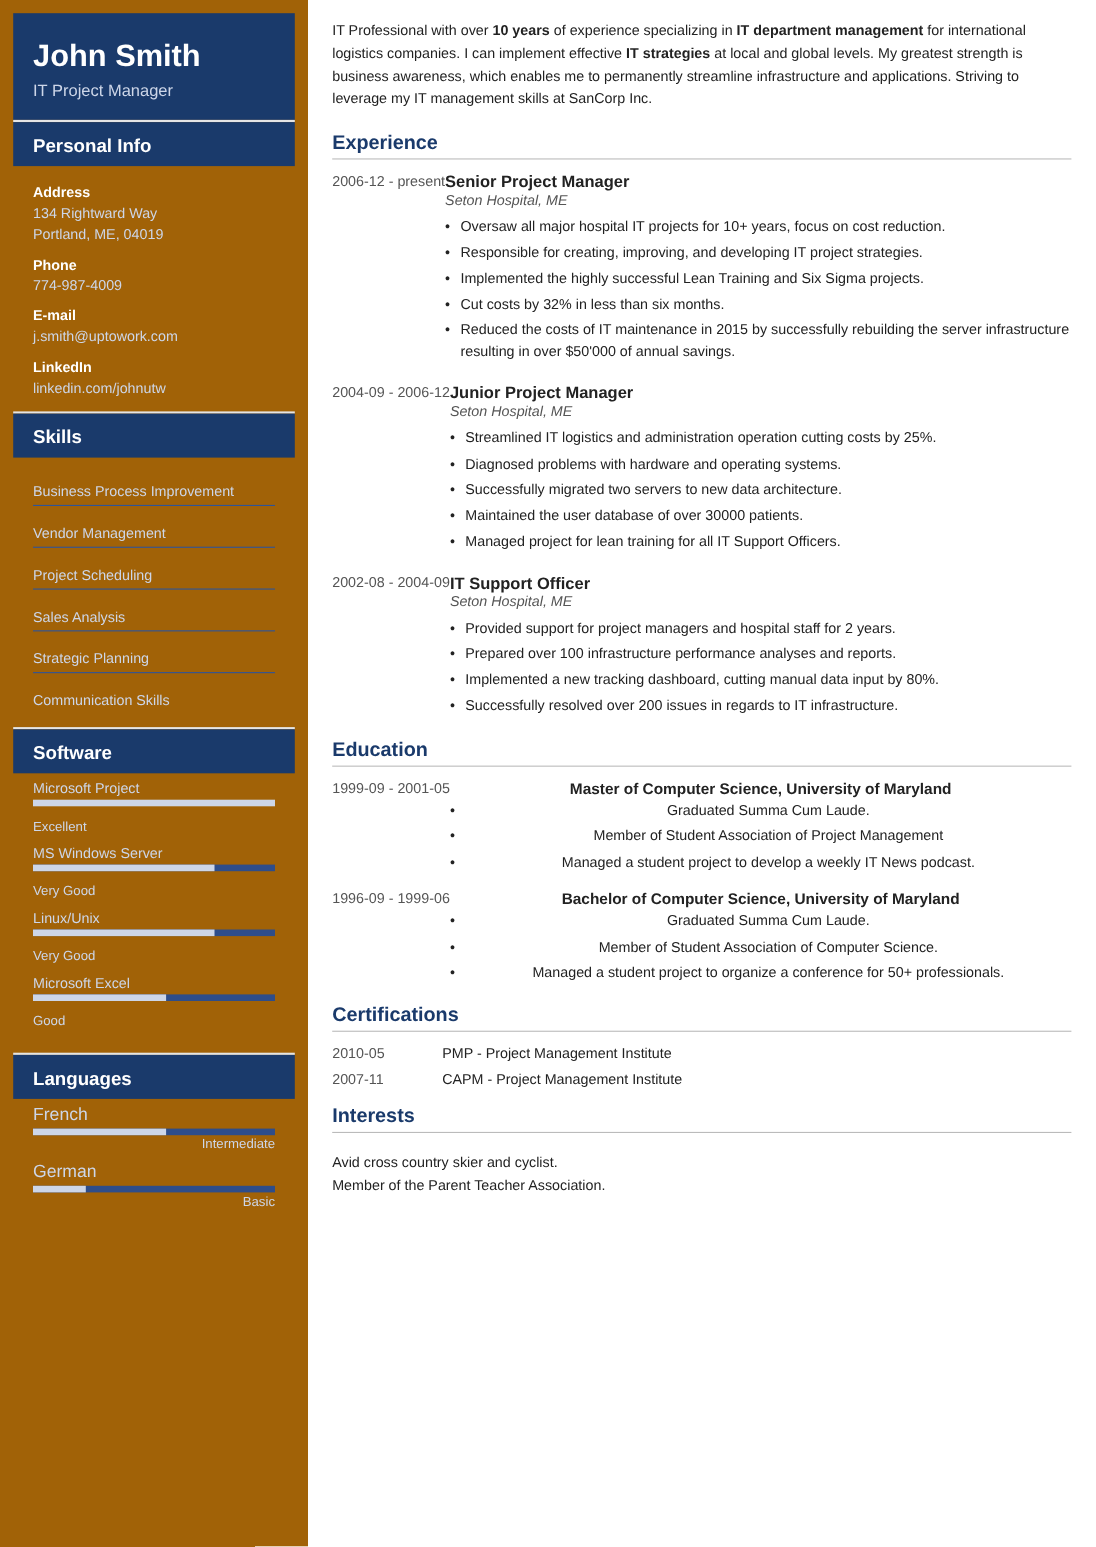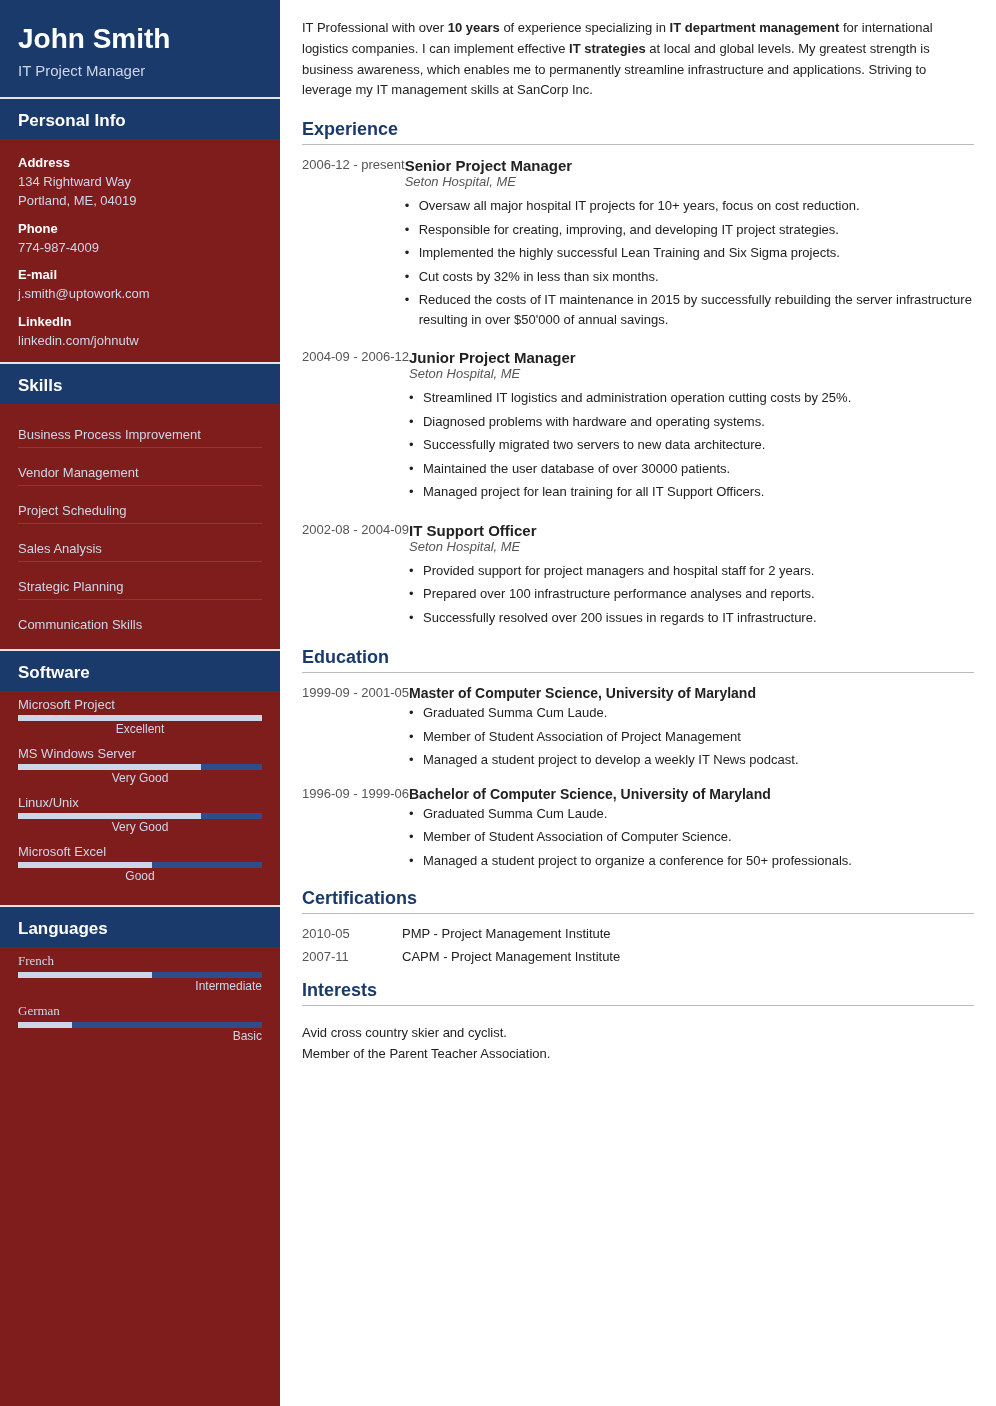--- a/index.html
+++ b/index.html
@@ -7,7 +7,7 @@
     .container { display: flex; min-height: 1406px; }
 
     
-    .sidebar { width: 280px; min-width: 280px; background: #7f1d1d; color: #fff; padding: 0; }
+    .sidebar { width: 280px; min-width: 280px; background: #a16207; color: #fff; padding: 12px; }
     .sidebar-header { background: #1a3a6b; padding: 22px 18px 18px 18px; }
     .sidebar-name { font-size: 28px; font-weight: bold; color: #fff; line-height: 1.2; }
     .sidebar-title { font-size: 15px; color: #cdd6e8; margin-top: 6px; }

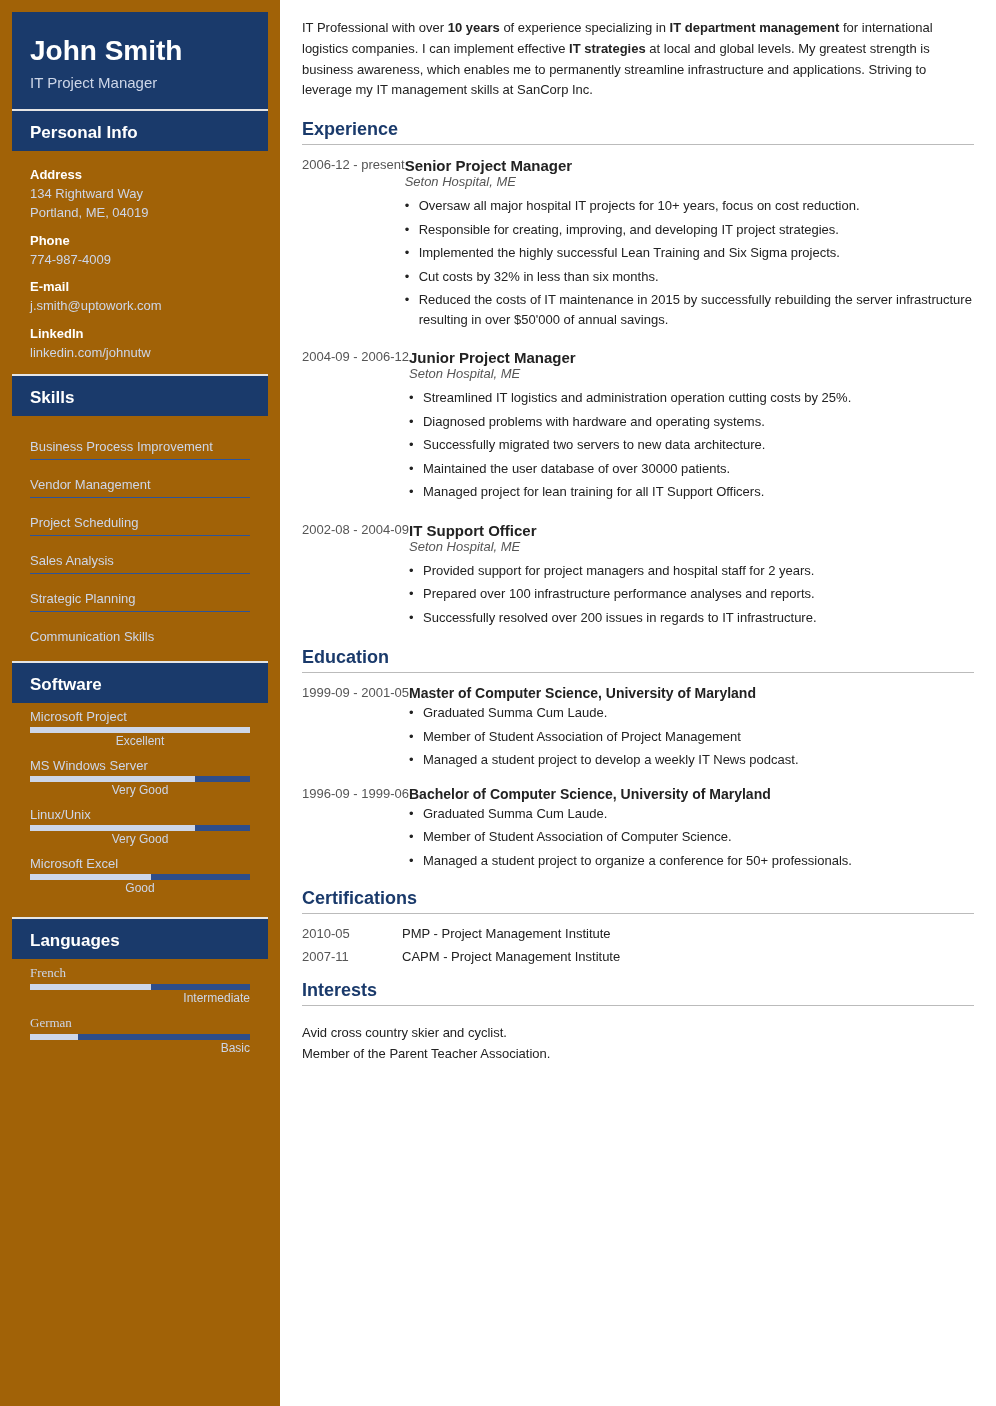--- a/index.html
+++ b/index.html
@@ -216,6 +216,7 @@
       <ul class="exp-bullets">
                 <li>Provided support for project managers and hospital staff for 2 years.</li>
                 <li>Prepared over 100 infrastructure performance analyses and reports.</li>
+                <li>Implemented a new tracking dashboard, cutting manual data input by 80%.</li>
                 <li>Successfully resolved over 200 issues in regards to IT infrastructure.</li>
               </ul>
     </div>

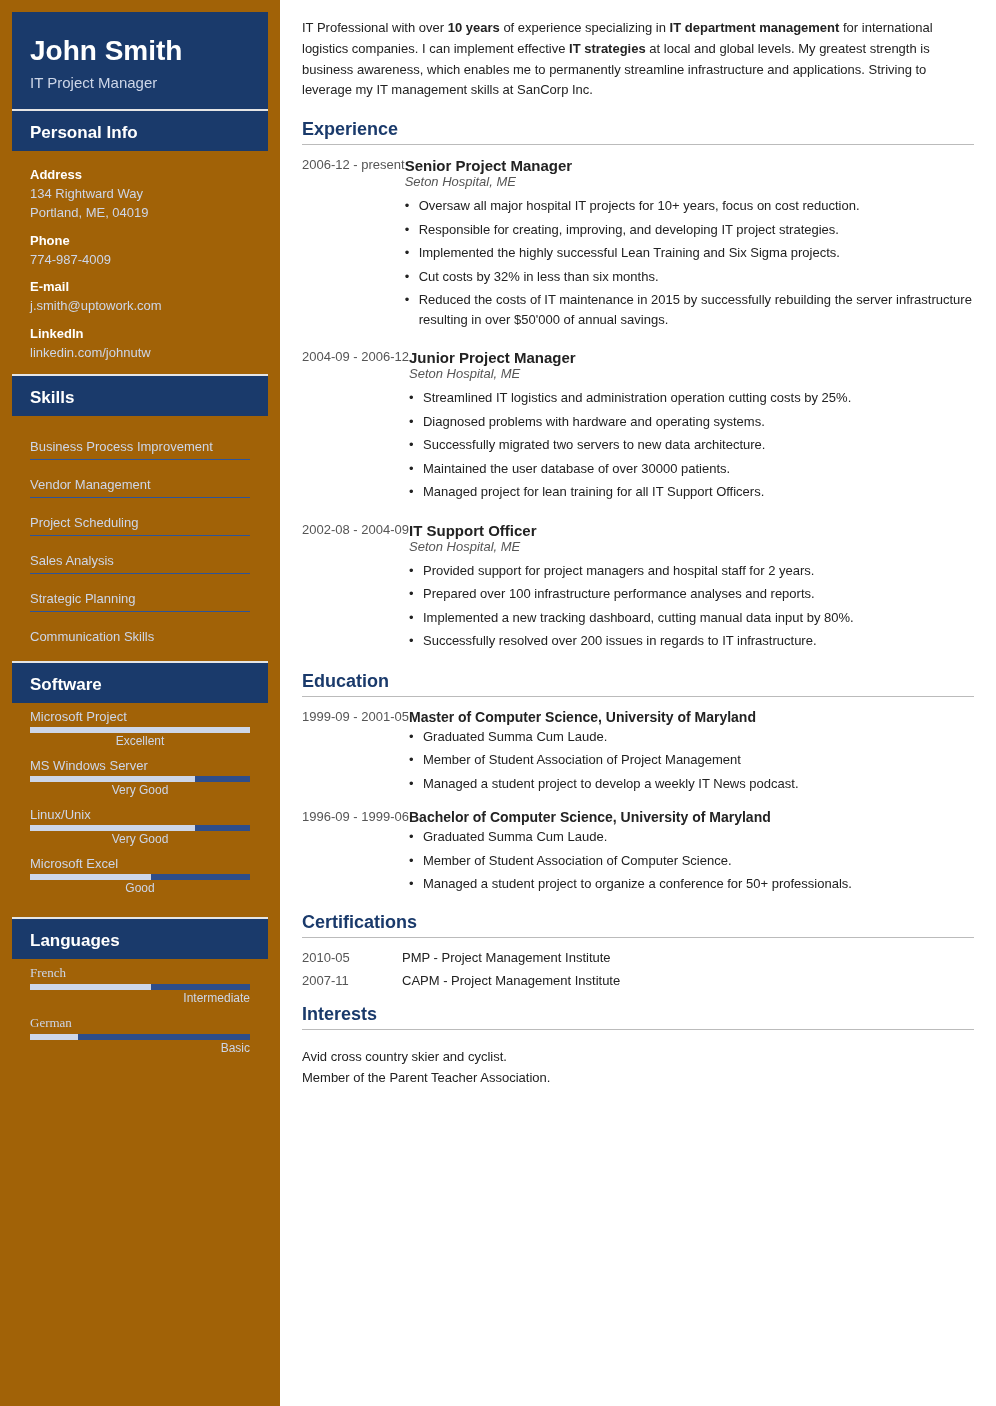--- a/index.html
+++ b/index.html
@@ -54,7 +54,7 @@
     .exp-bullets li { padding: 2px 0 2px 14px; position: relative; font-size: 13px; color: #222; line-height: 1.5; }
     .exp-bullets li::before { content: "•"; position: absolute; left: 0; color: #222; }
 
-    .edu-item { display: flex; margin-bottom: 14px; }
+    .edu-item { display: flex; margin-bottom: 14px; text-align: center; }
     .edu-date { min-width: 100px; color: #555; font-size: 13px; }
     .edu-content { flex: 1; }
     .edu-degree { font-size: 14px; font-weight: bold; color: #222; }

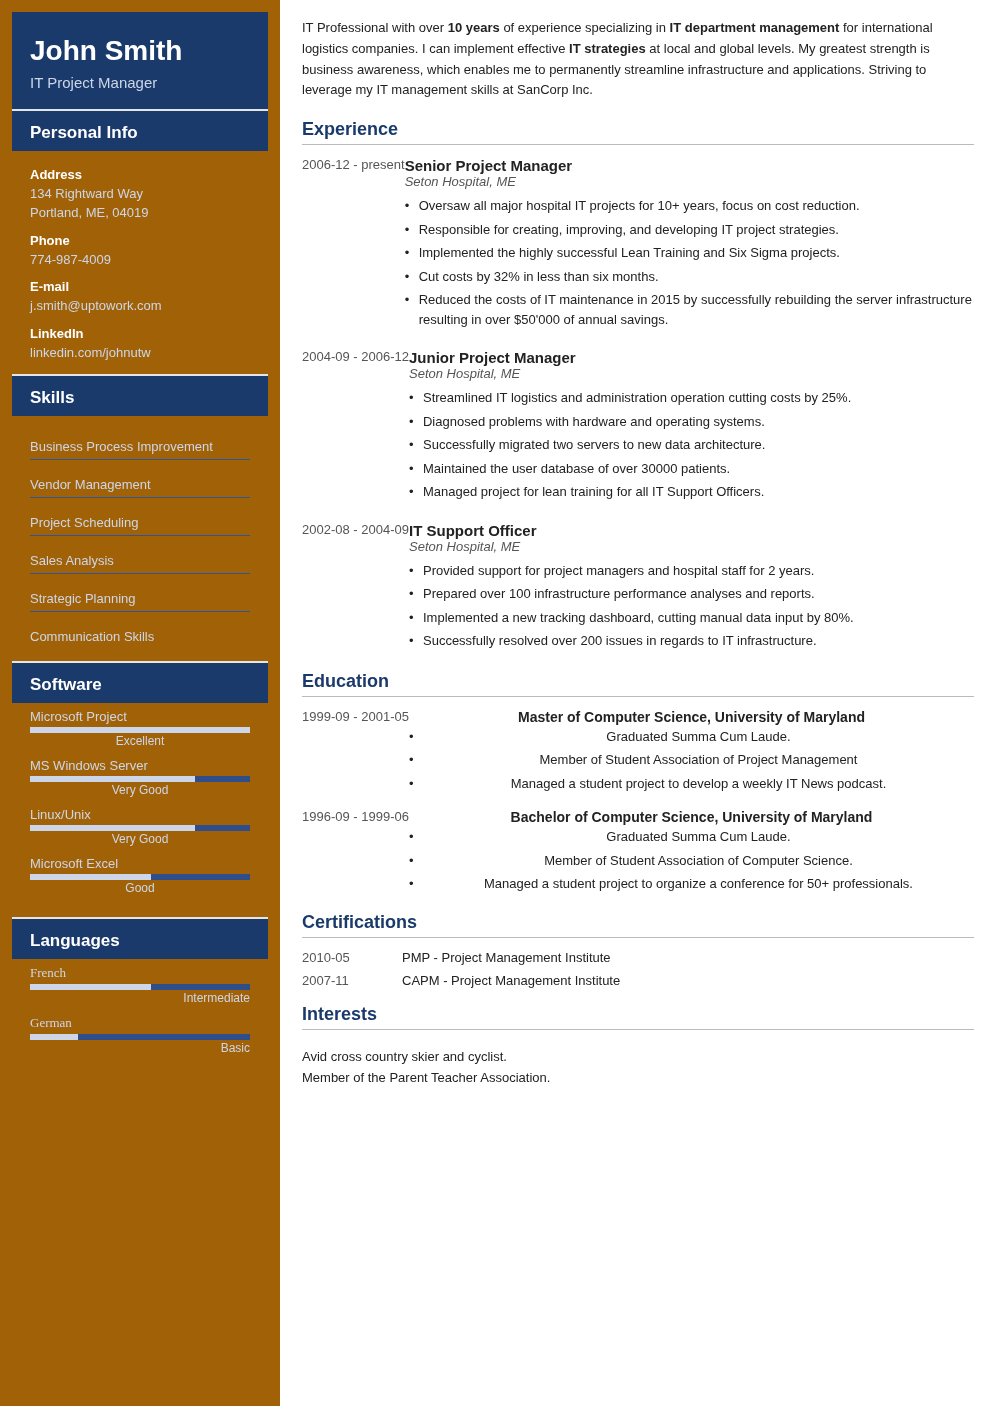--- a/index.html
+++ b/index.html
@@ -29,7 +29,7 @@
     .software-bar-container { position: relative; }
     .software-bar-track { width: 100%; height: 6px; background: #2e4d8a; }
     .software-bar-inner { height: 6px; background: #cdd6e8; }
-    .software-level { text-align: center; color: #cdd6e8; font-size: 12px; margin-top: 1px; }
+    .software-level { text-align: left; color: #cdd6e8; font-size: 12px; margin-top: 11px; }
 
     .languages-section { padding: 6px 18px 12px 18px; }
     .lang-item { margin-bottom: 10px; }

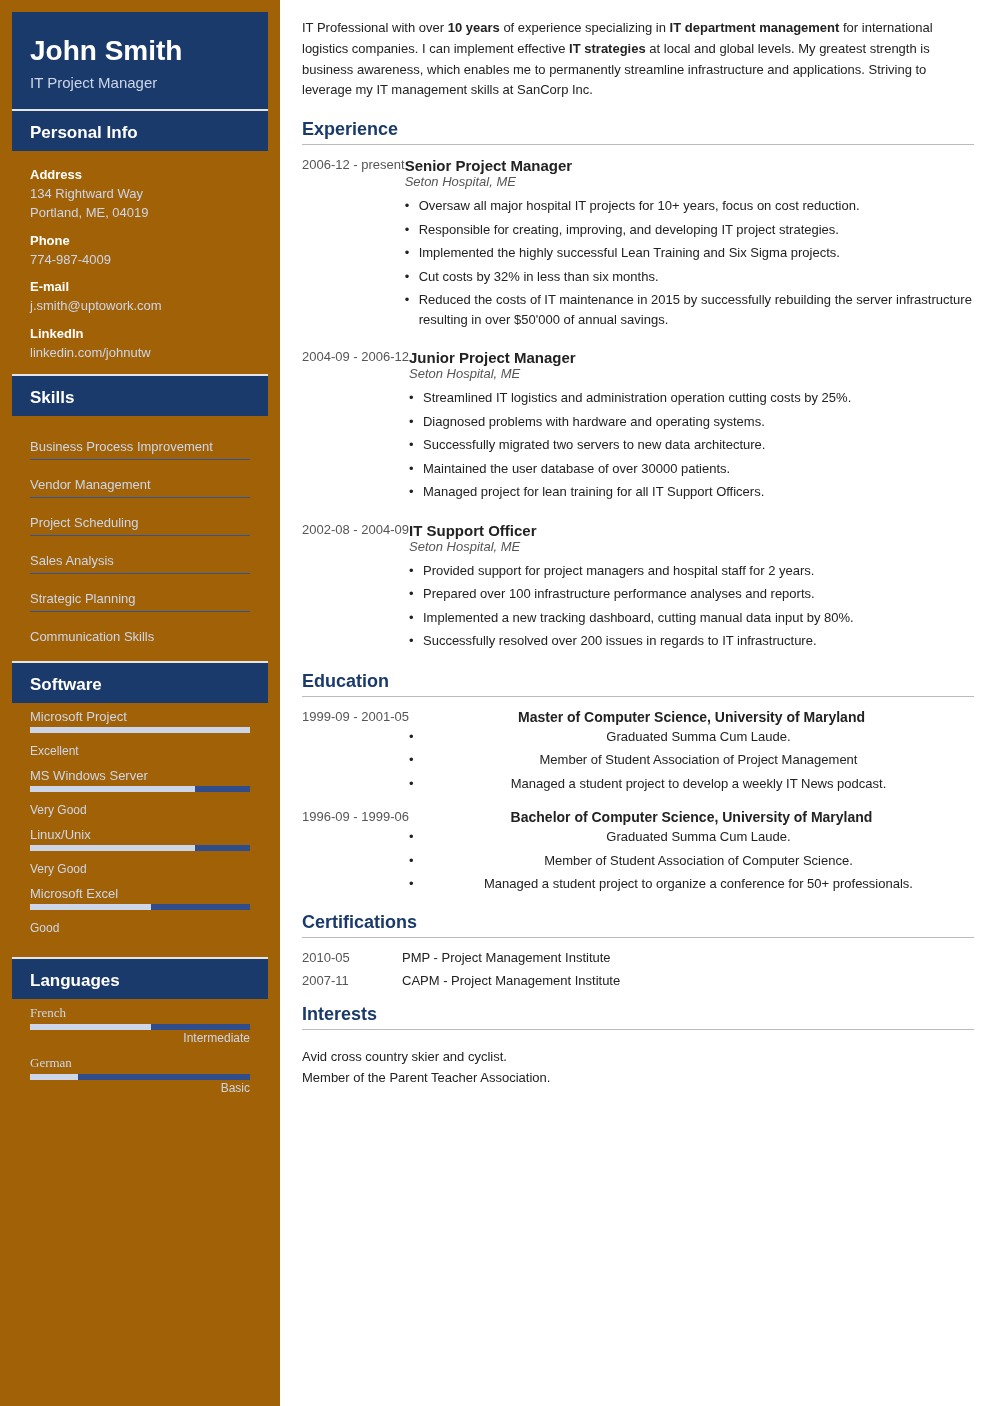--- a/index.html
+++ b/index.html
@@ -33,7 +33,7 @@
 
     .languages-section { padding: 6px 18px 12px 18px; }
     .lang-item { margin-bottom: 10px; }
-    .lang-name { color: #cdd6e8; font-size: 13px; margin-bottom: 3px; font-family: Liberation Serif, serif; }
+    .lang-name { color: #cdd6e8; font-size: 16px; margin-bottom: 3px; }
     .lang-bar-track { width: 100%; height: 6px; background: #2e4d8a; }
     .lang-bar-inner { height: 6px; background: #cdd6e8; }
     .lang-level { text-align: right; color: #cdd6e8; font-size: 12px; margin-top: 1px; }

